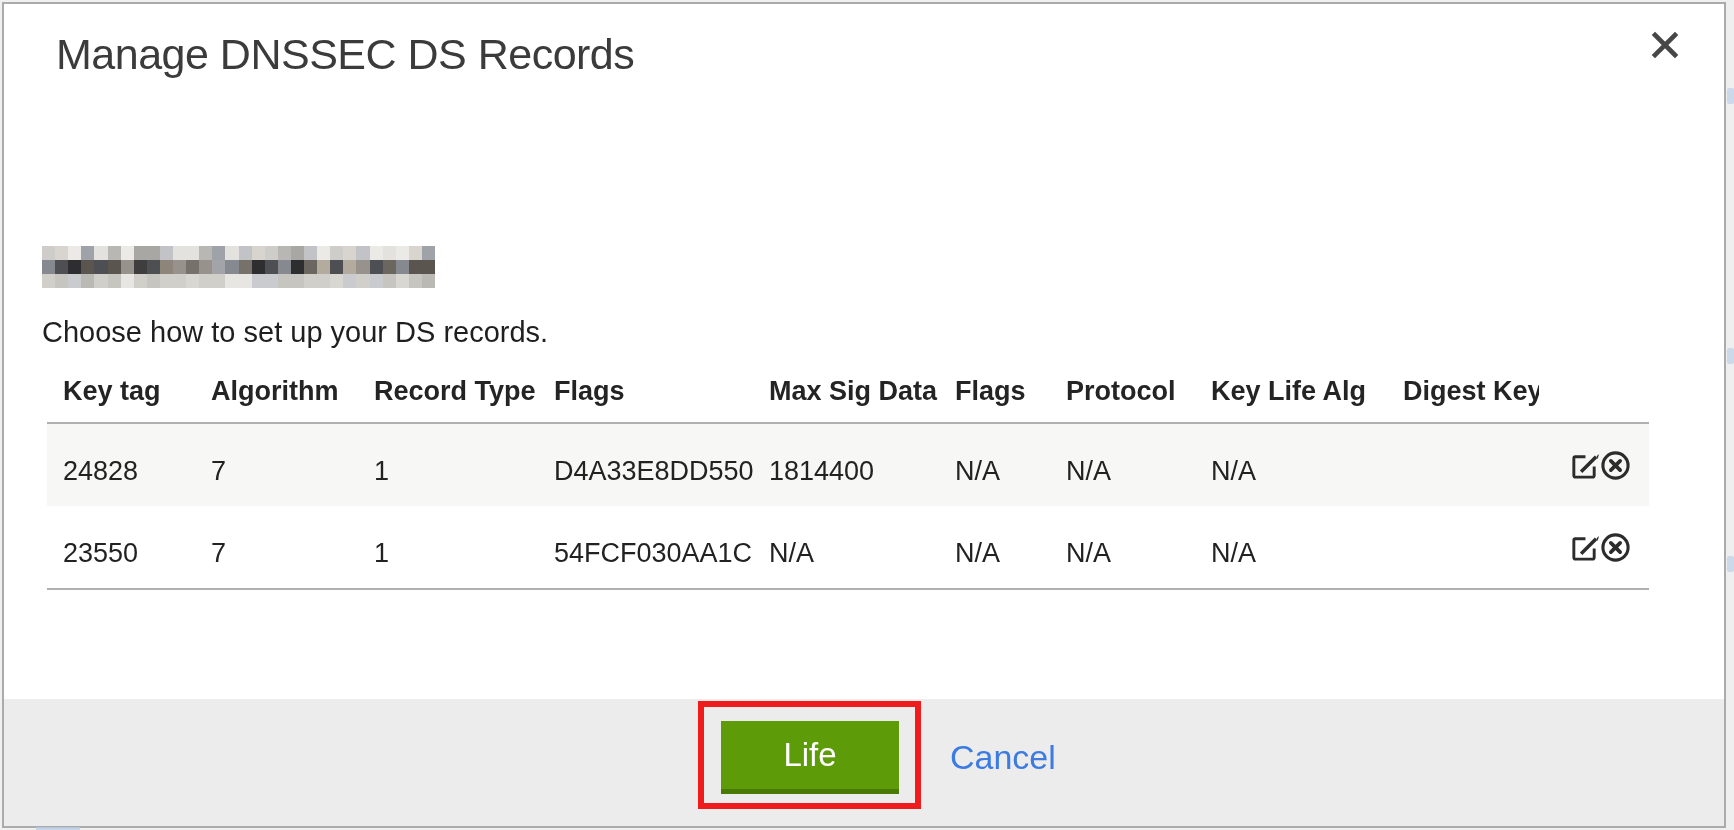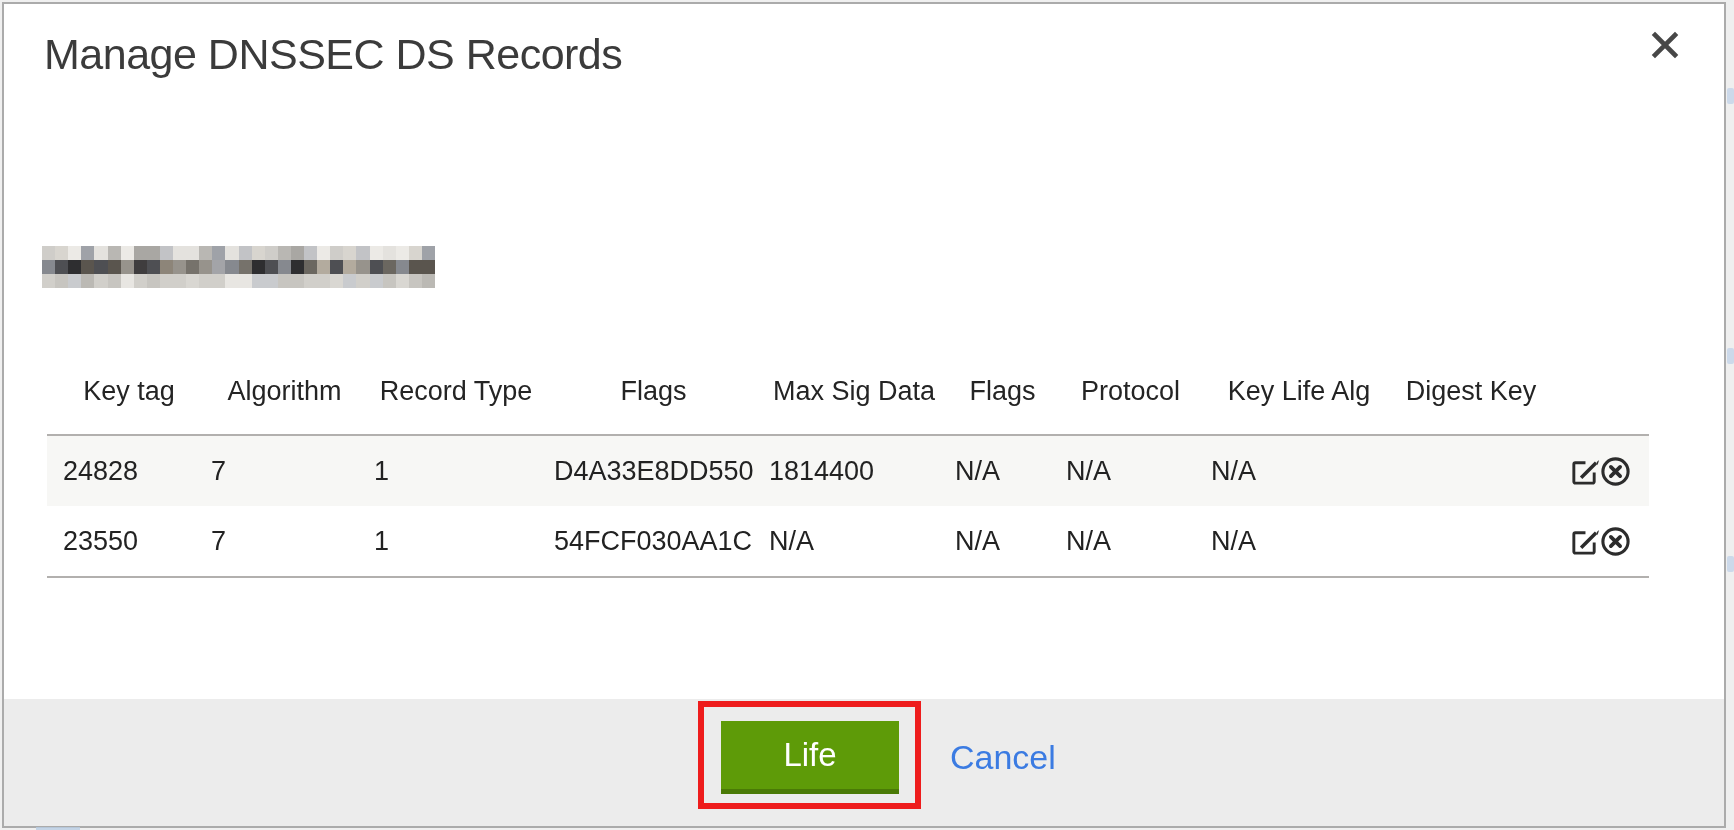--- a/index.html
+++ b/index.html
@@ -18,7 +18,7 @@
   .under-specks{position:absolute;left:36px;bottom:0;height:3px;width:44px;background:#b9cde4;opacity:.8;}
 
   .title{
-    position:absolute;left:40px;top:26px;
+    position:absolute;left:52px;top:26px;
     font-size:43px;font-weight:300;color:#3b3b3b;letter-spacing:-.5px;
   }
   .close-btn{

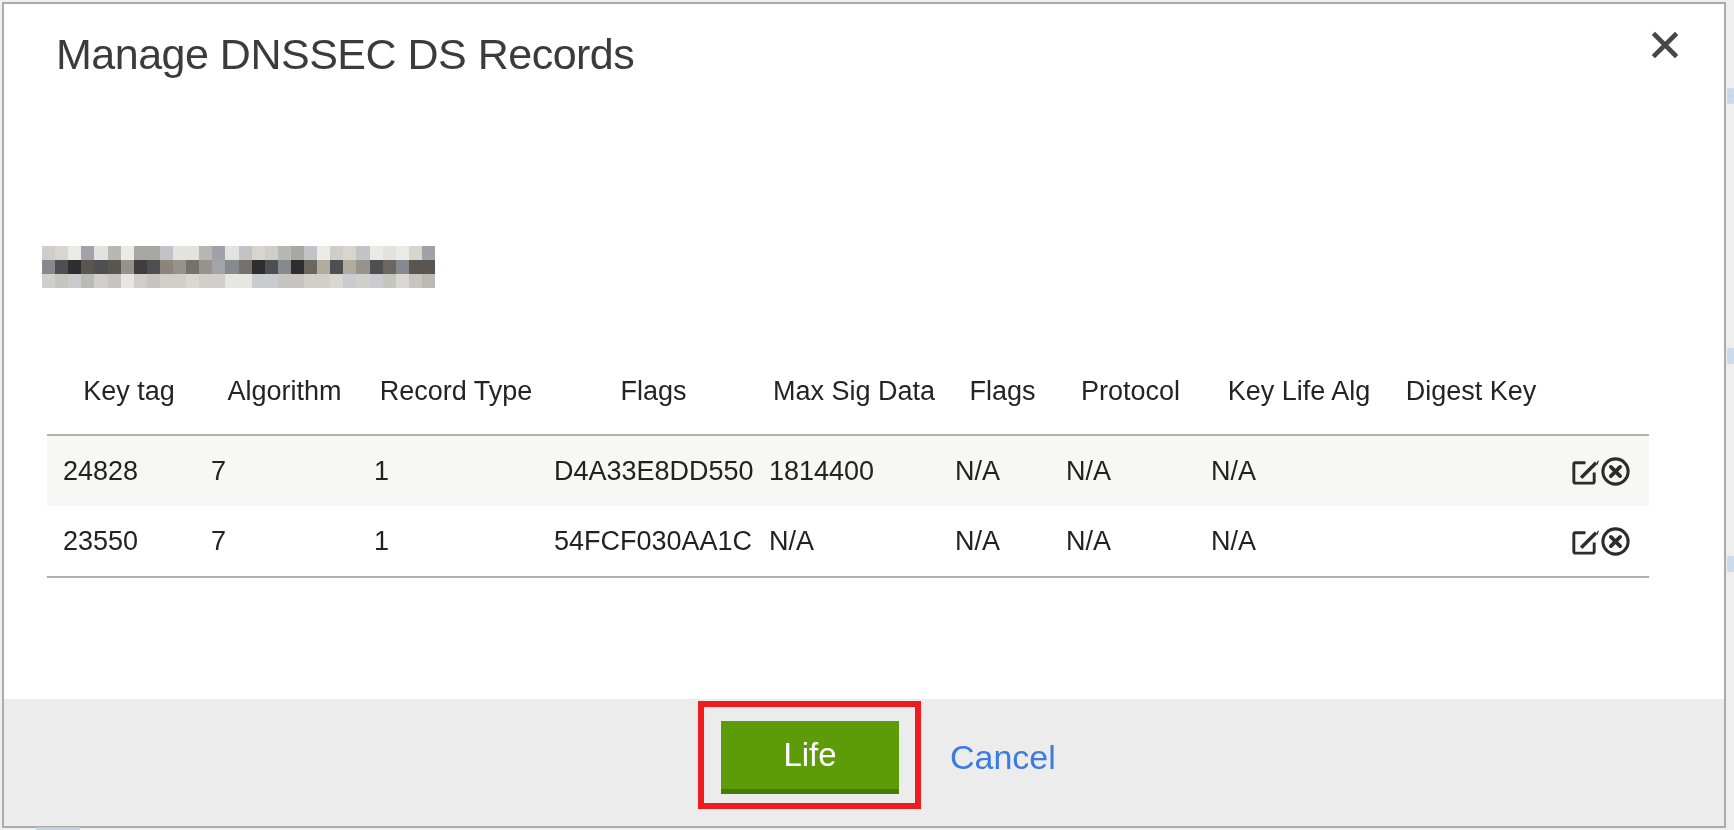--- a/index.html
+++ b/index.html
@@ -193,6 +193,7 @@
       <div style="background: rgb(187, 185, 180);"></div>
     </div>
 
+  <div class="subtitle">Choose how to set up your DS records.</div>
 
   <table class="ds-table">
     <colgroup>

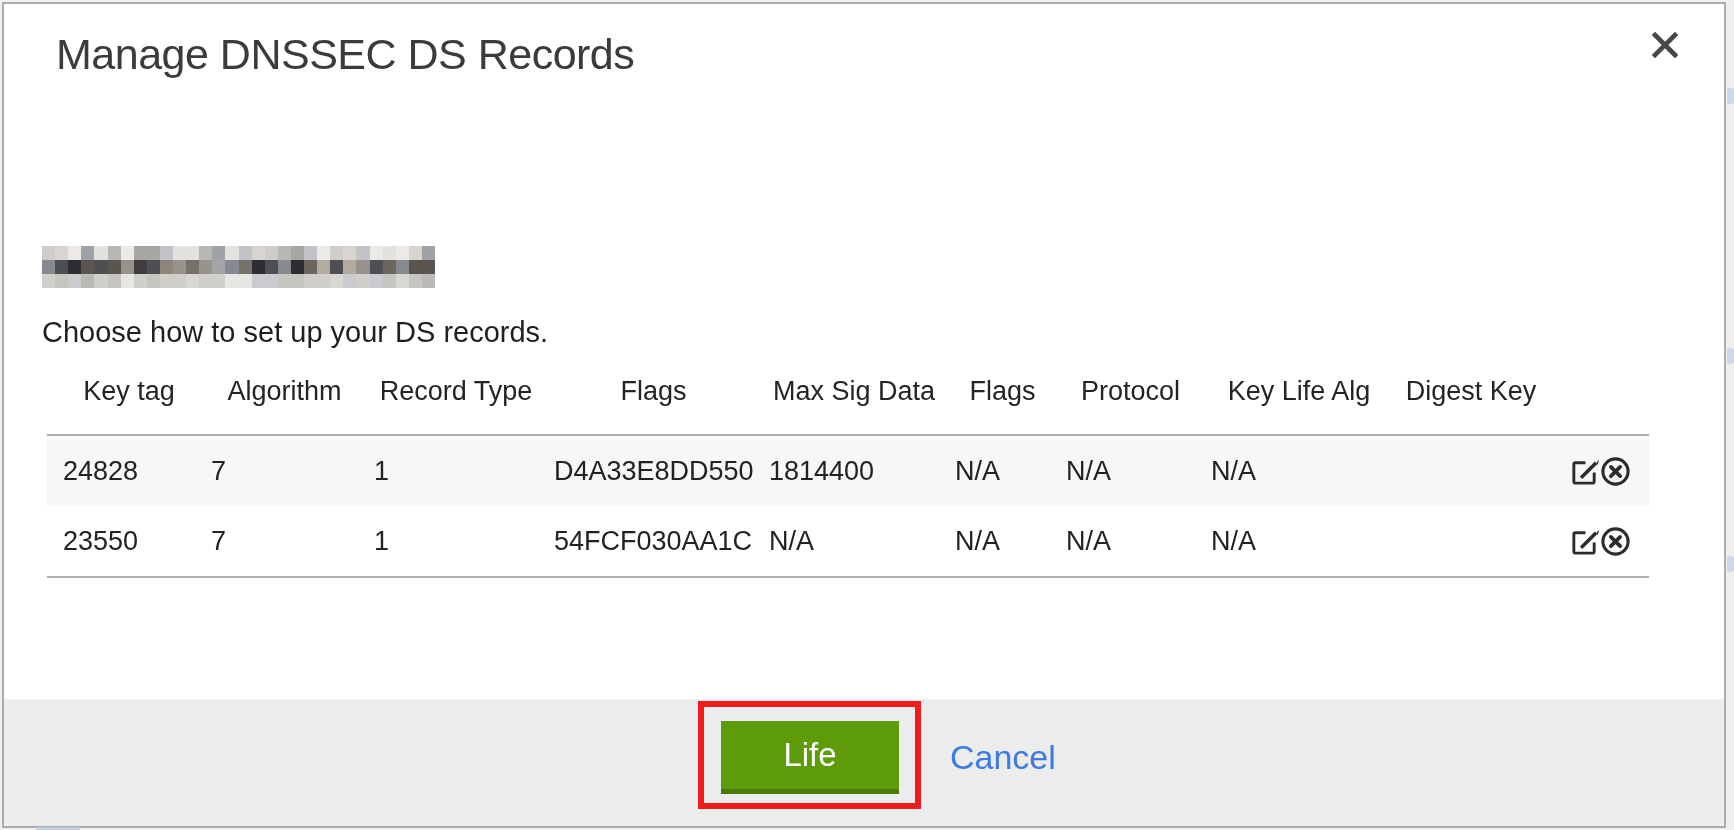--- a/index.html
+++ b/index.html
@@ -43,7 +43,7 @@
     font-size:27px;color:#222;
   }
   .ds-table th{
-    font-weight:normal;text-align:center;padding:0 0 16px 16px;height:54px;
+    font-weight:bold;text-align:left;padding:0 0 4px 16px;height:54px;
     border-bottom:2px solid #b2b0ae;font-size:27px;color:#242424;
     overflow:hidden;white-space:nowrap;
   }

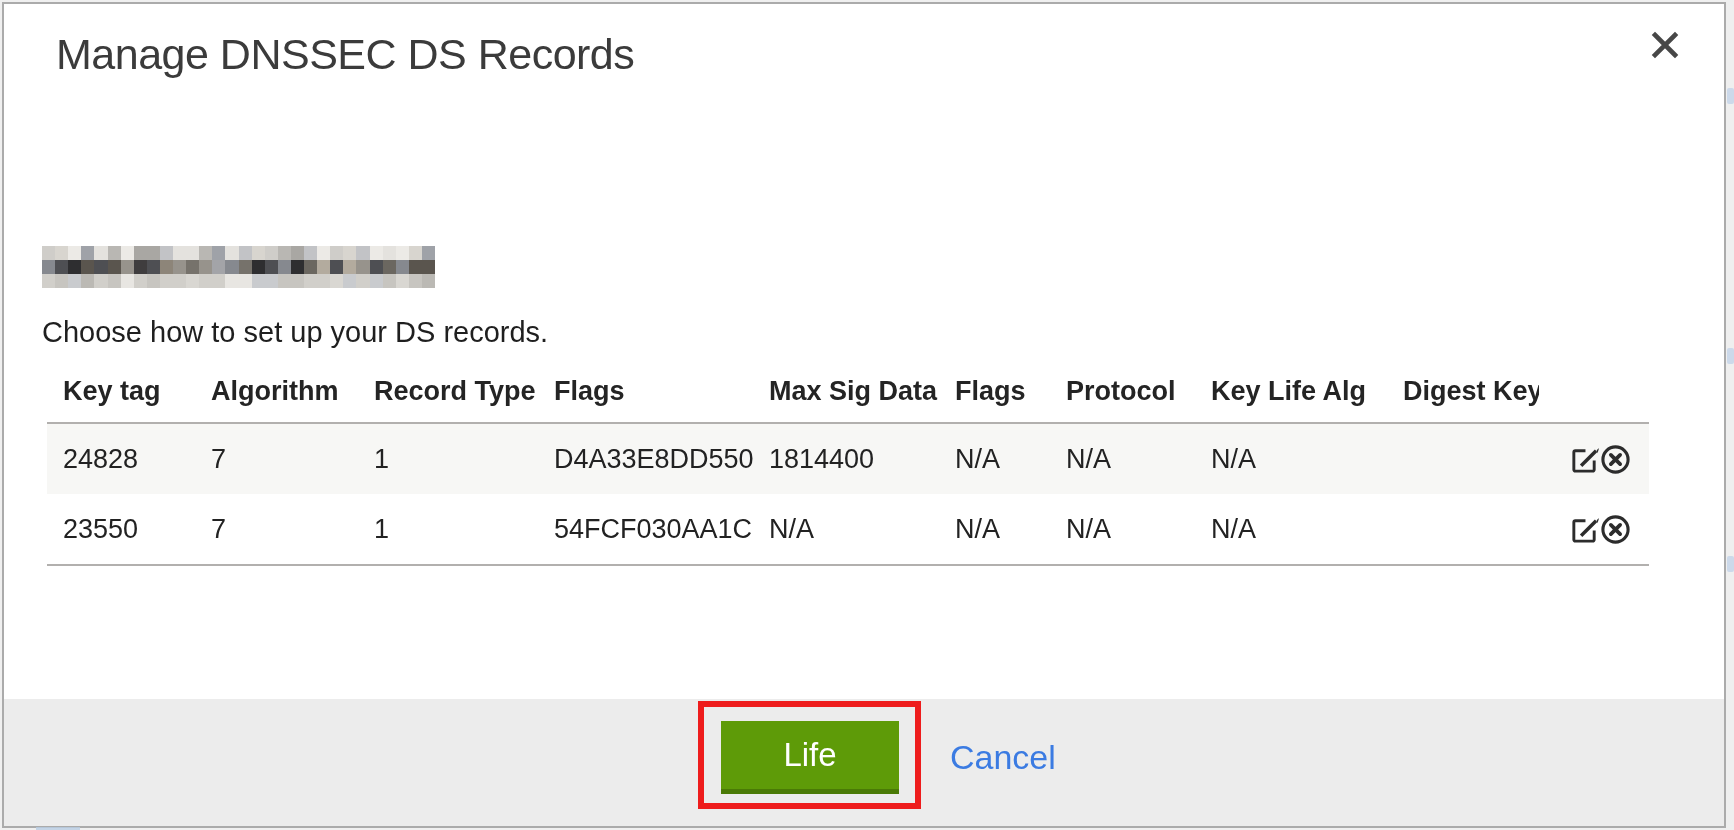--- a/index.html
+++ b/index.html
@@ -48,7 +48,7 @@
     overflow:hidden;white-space:nowrap;
   }
   .ds-table td{
-    padding:0 0 0 16px;height:70px;overflow:hidden;white-space:nowrap;
+    padding:12px 0 0 16px;height:70px;overflow:hidden;white-space:nowrap;
   }
   .ds-table tbody tr:nth-child(odd){background:#f7f7f5;}
   .ds-table tbody tr:last-child td{border-bottom:2px solid #b2b0ae;}

